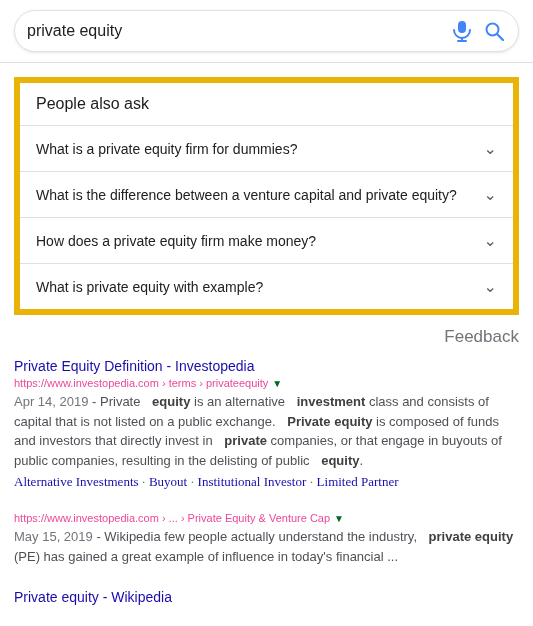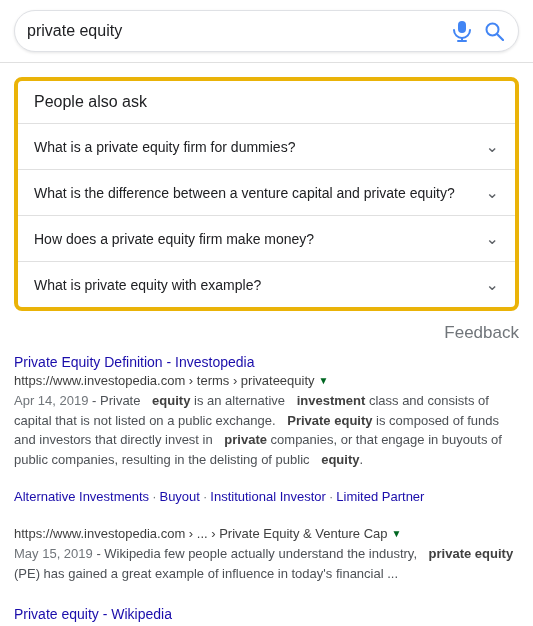--- a/index.html
+++ b/index.html
@@ -62,8 +62,8 @@
     
     .paa-box {
       margin: 14px 14px 10px 14px;
-      border: 4px solid #eab308;
-      border-radius: 8px;
+      border: 6px solid #eab308;
+      border-radius: 0;
       overflow: hidden;
     }
     .paa-title {

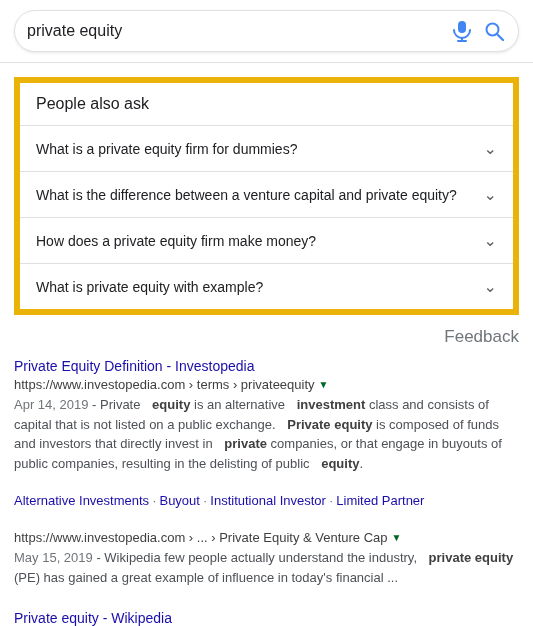--- a/index.html
+++ b/index.html
@@ -120,8 +120,8 @@
       margin: 2px 0 3px 0;
     }
     .result-url {
-      font-size: 13px;
-      color: #404040;
+      font-size: 11px;
+      color: #ec4899;
     }
     .dropdown-arrow {
       font-size: 10px;

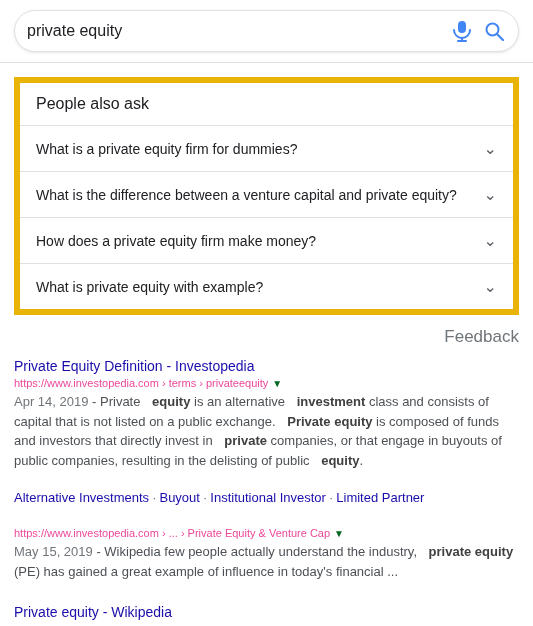--- a/index.html
+++ b/index.html
@@ -139,8 +139,9 @@
       margin-left: 8px;
     }
     .result-links {
-      margin-top: 20px;
+      margin-top: 4px;
       font-size: 13px;
+      font-family: Liberation Serif, serif;
     }
     .result-link {
       color: #1a0dab;

